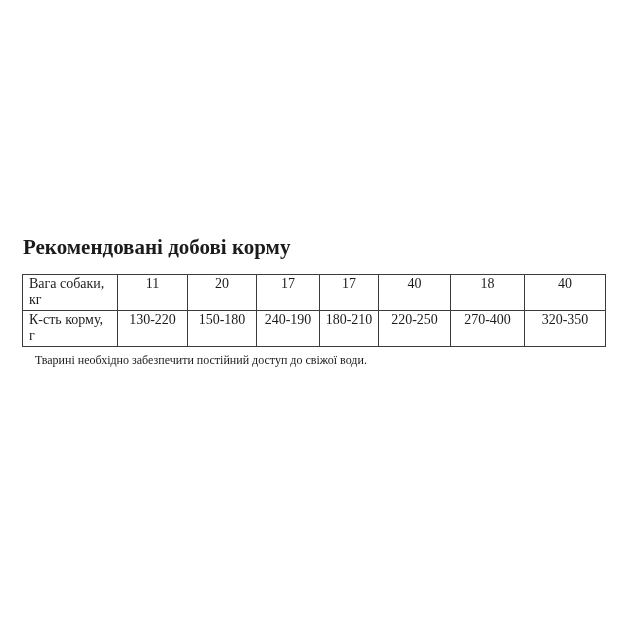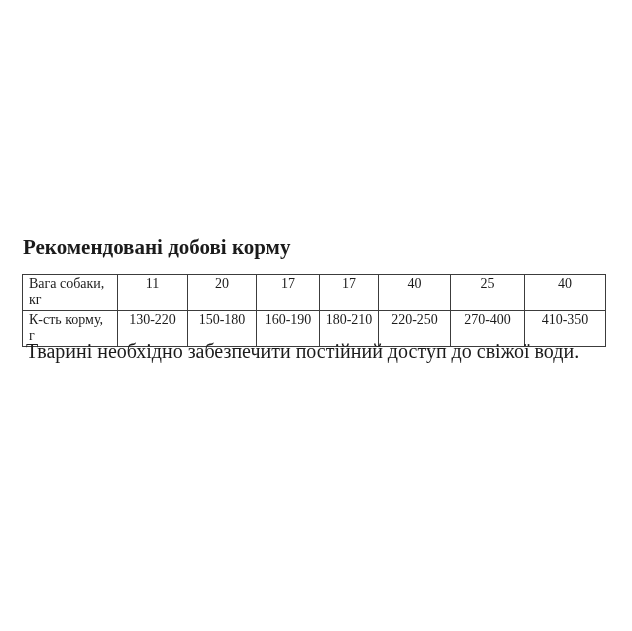--- a/index.html
+++ b/index.html
@@ -95,7 +95,7 @@
         <td class="val">17</td>
         <td class="val">17</td>
         <td class="val">40</td>
-        <td class="val">25</td>
+        <td class="val">18</td>
         <td class="val">40</td>
       </tr>
       <tr>

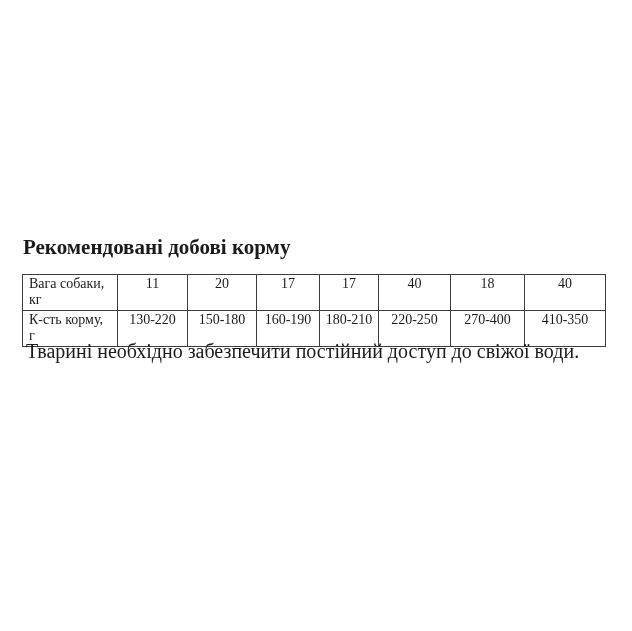--- a/index.html
+++ b/index.html
@@ -105,7 +105,7 @@
         </td>
         <td class="val">130-220</td>
         <td class="val">150-180</td>
-        <td class="val">160-190</td>
+        <td class="val">240-190</td>
         <td class="val">180-210</td>
         <td class="val">220-250</td>
         <td class="val">270-400</td>

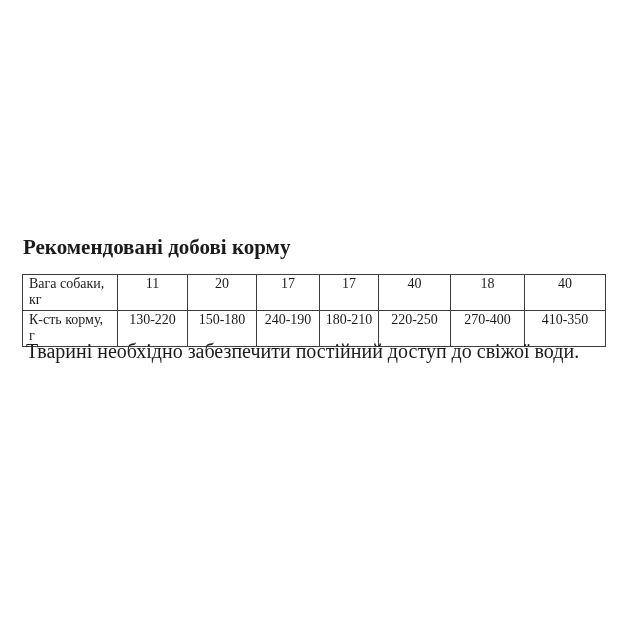--- a/index.html
+++ b/index.html
@@ -109,7 +109,7 @@
         <td class="val">180-210</td>
         <td class="val">220-250</td>
         <td class="val">270-400</td>
-        <td class="val">410-350</td>
+        <td class="val">320-350</td>
       </tr>
     </tbody>
   </table>

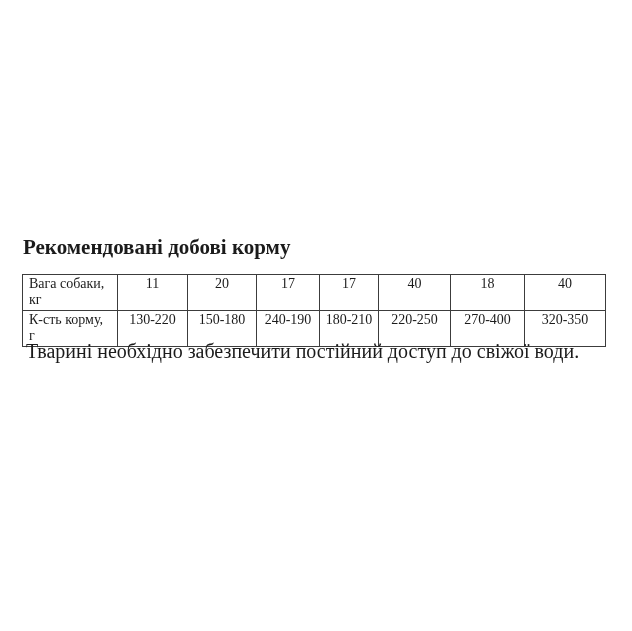--- a/index.html
+++ b/index.html
@@ -60,8 +60,8 @@
     position: absolute;
     left: 23px;
     top: 340px;
-    margin: 3px;
-    font-size: 20px;
+    margin: 12px;
+    font-size: 12px;
     line-height: 17px;
     white-space: nowrap;
   }

